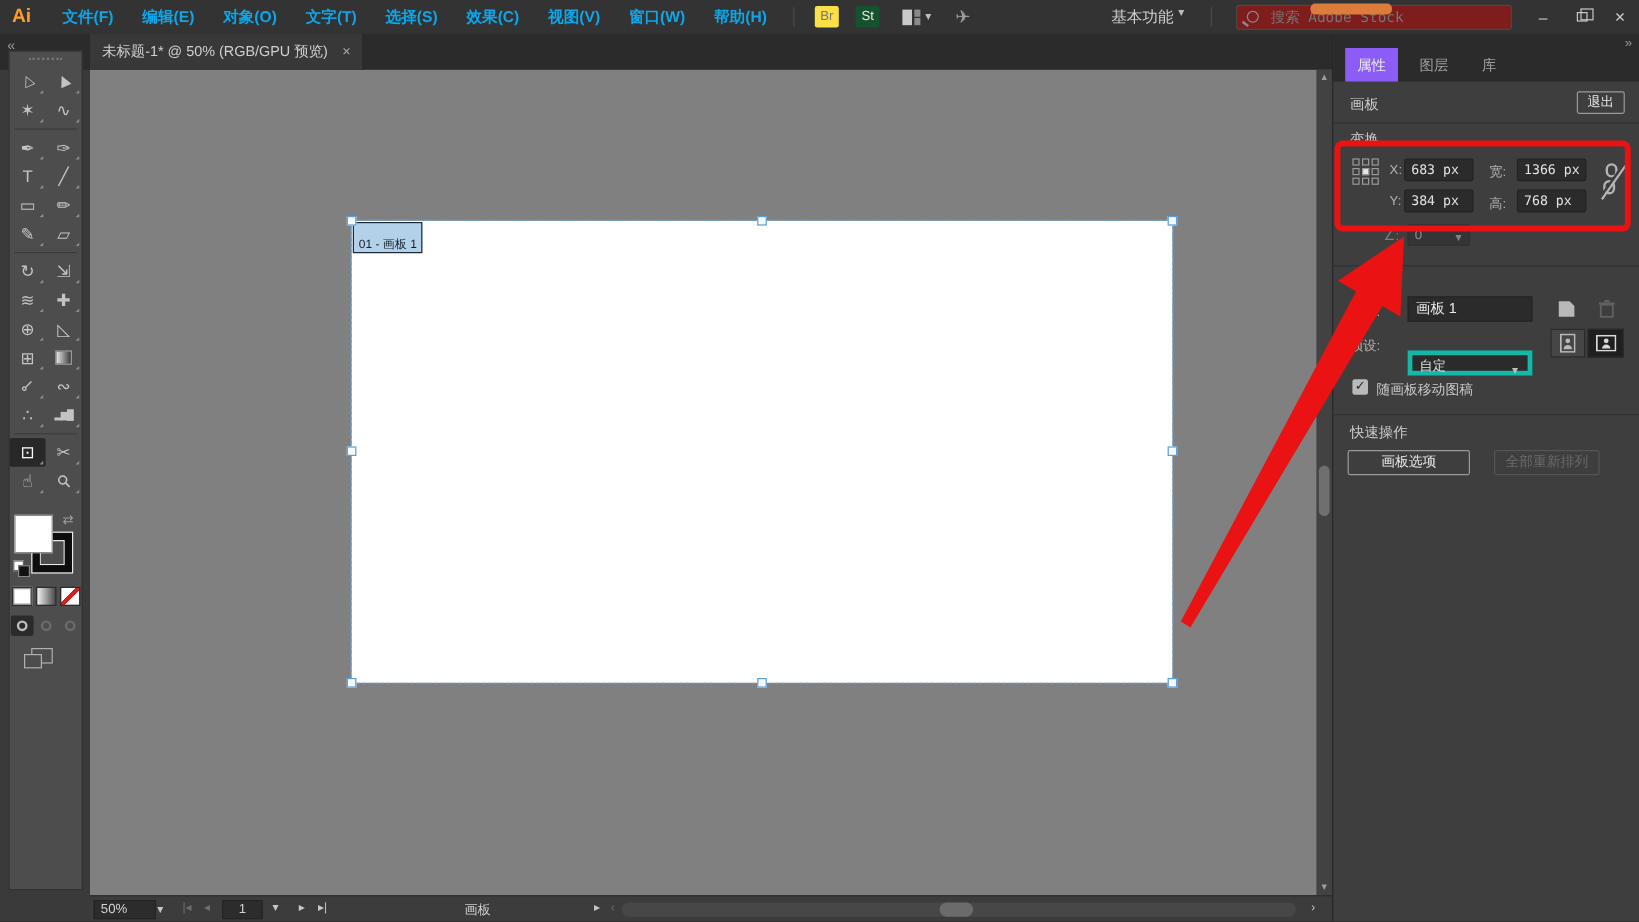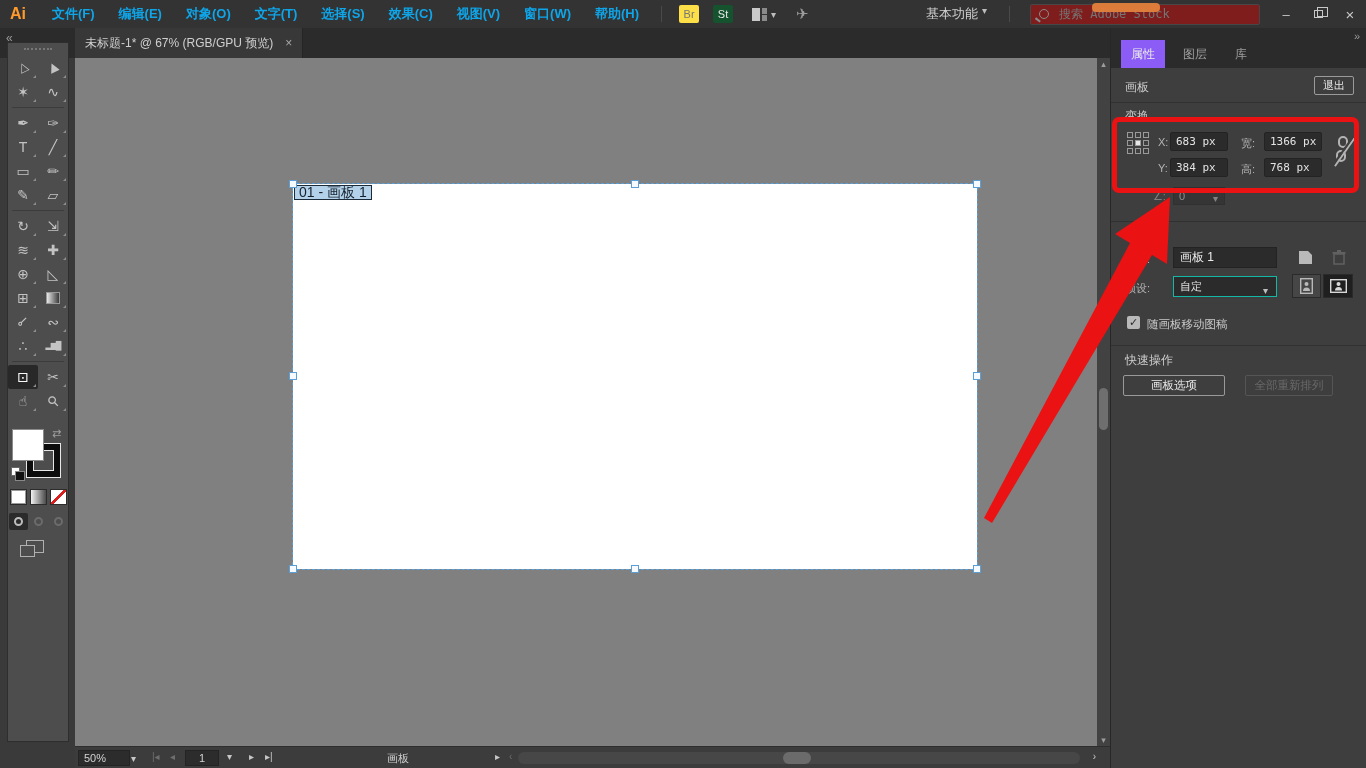--- a/index.html
+++ b/index.html
@@ -201,7 +201,7 @@
   <div id="tabstrip" data-name="document-tab-strip">
     <span id="collapse-left" data-name="collapse-panel-icon">«</span>
     <div id="doc-tab" data-name="document-tab">
-      <span data-name="document-tab-title">未标题-1* @ 67% (RGB/GPU 预览)</span>
+      <span data-name="document-tab-title">未标题-1* @ 50% (RGB/GPU 预览)</span>
       <span class="close" data-name="close-tab-icon">×</span>
     </div>
   </div>

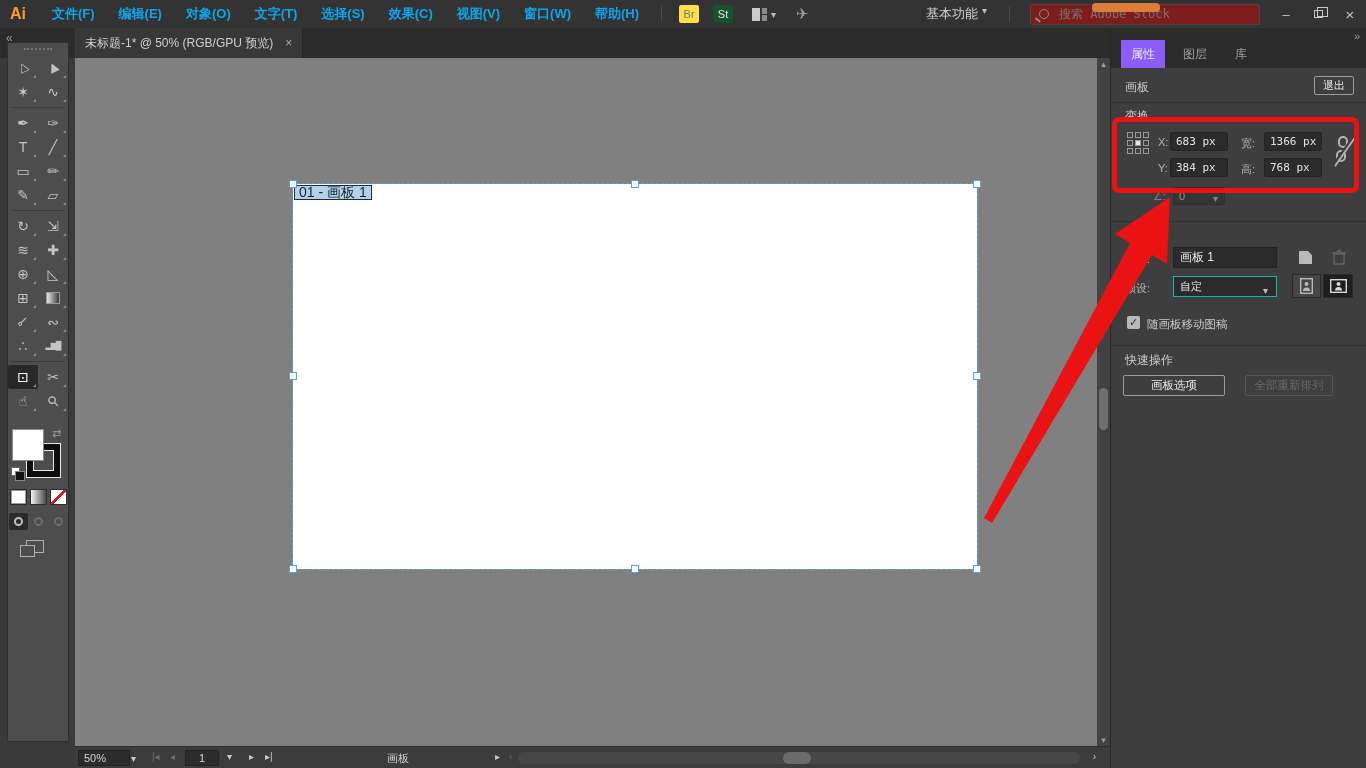--- a/index.html
+++ b/index.html
@@ -94,8 +94,8 @@
   #canvas{position:absolute;left:75px;top:58px;width:1035px;height:688px;background:#808080;overflow:hidden;}
   #artboard{position:absolute;left:218px;top:126px;width:684px;height:385px;background:#ffffff;
             outline:1px dashed var(--accent);}
-  #artboard-label{position:absolute;left:219px;top:127px;height:15px;padding:0 4px;background:#b3d2ea;
-                  border:1px solid #1d2b38;color:#15202b;font-size:14px;line-height:13px;z-index:2;}
+  #artboard-label{position:absolute;left:219px;top:127px;height:15px;padding:12px 4px;background:#b3d2ea;
+                  border:1px solid #1d2b38;color:#15202b;font-size:10px;line-height:13px;z-index:2;}
   .handle{position:absolute;width:8px;height:8px;background:#f5fafe;border:1px solid var(--accent);z-index:3;}
   #v-scroll{position:absolute;right:0;top:0;width:13px;height:688px;background:#424242;}
   #v-scroll .arr{position:absolute;left:0;width:13px;text-align:center;color:#9d9d9d;font-size:9px;}

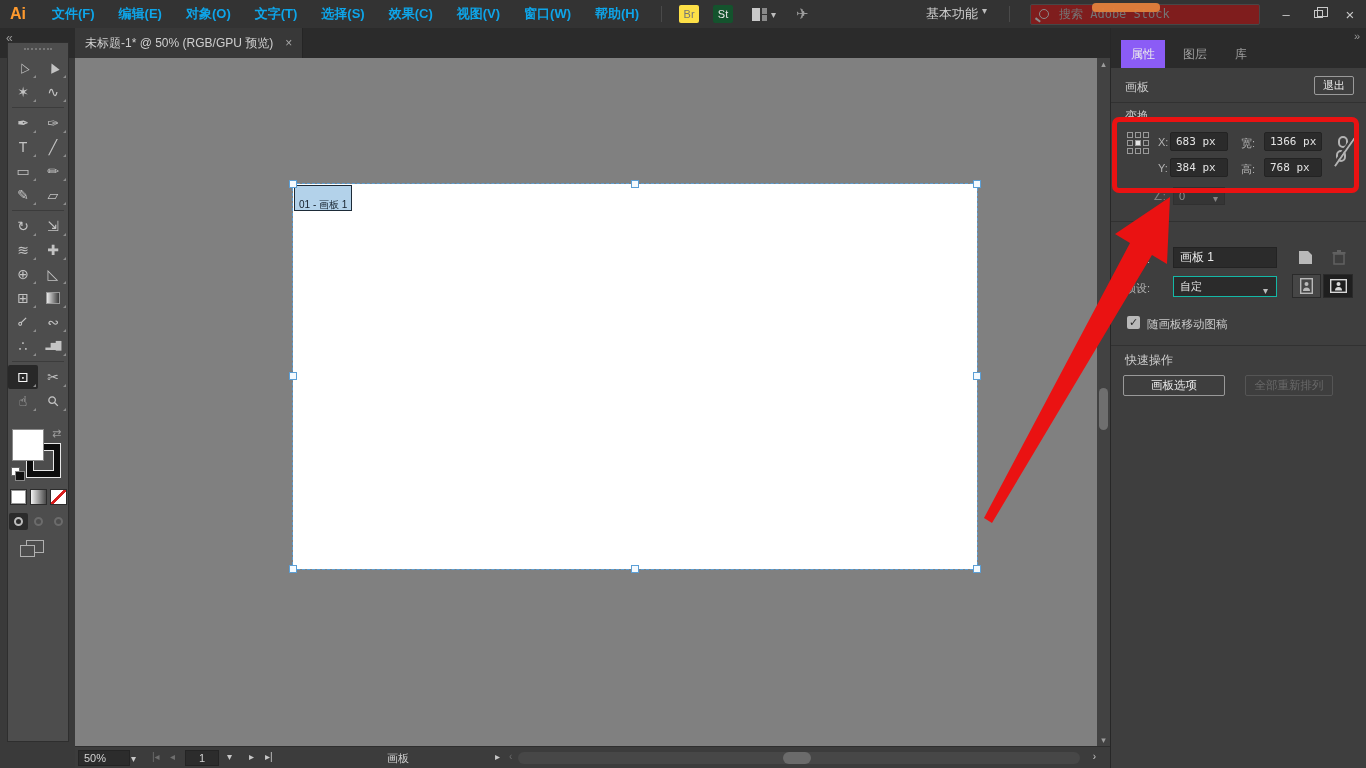--- a/index.html
+++ b/index.html
@@ -146,8 +146,8 @@
   #name-input{position:absolute;left:62px;top:219px;width:104px;height:21px;background:#2b2b2b;
               border:1px solid #232323;color:#ececec;font-size:12px;padding:0 6px;}
   .svgicon{position:absolute;}
-  #preset-select{position:absolute;left:62px;top:248px;width:104px;height:21px;background:#2b2b2b;
-                 border:1px solid #14b8a6;color:#e3e3e3;font-size:11px;line-height:19px;padding:0 6px;}
+  #preset-select{position:absolute;left:62px;top:264px;width:104px;height:21px;background:#2b2b2b;
+                 border:4px solid #14b8a6;color:#e3e3e3;font-size:11px;line-height:19px;padding:0 6px;}
   #preset-select .chev{position:absolute;right:4px;top:4px;}
   .orient-btn{position:absolute;top:246px;width:29px;height:24px;border:1px solid #2a2a2a;background:#464646;
               display:flex;align-items:center;justify-content:center;}

